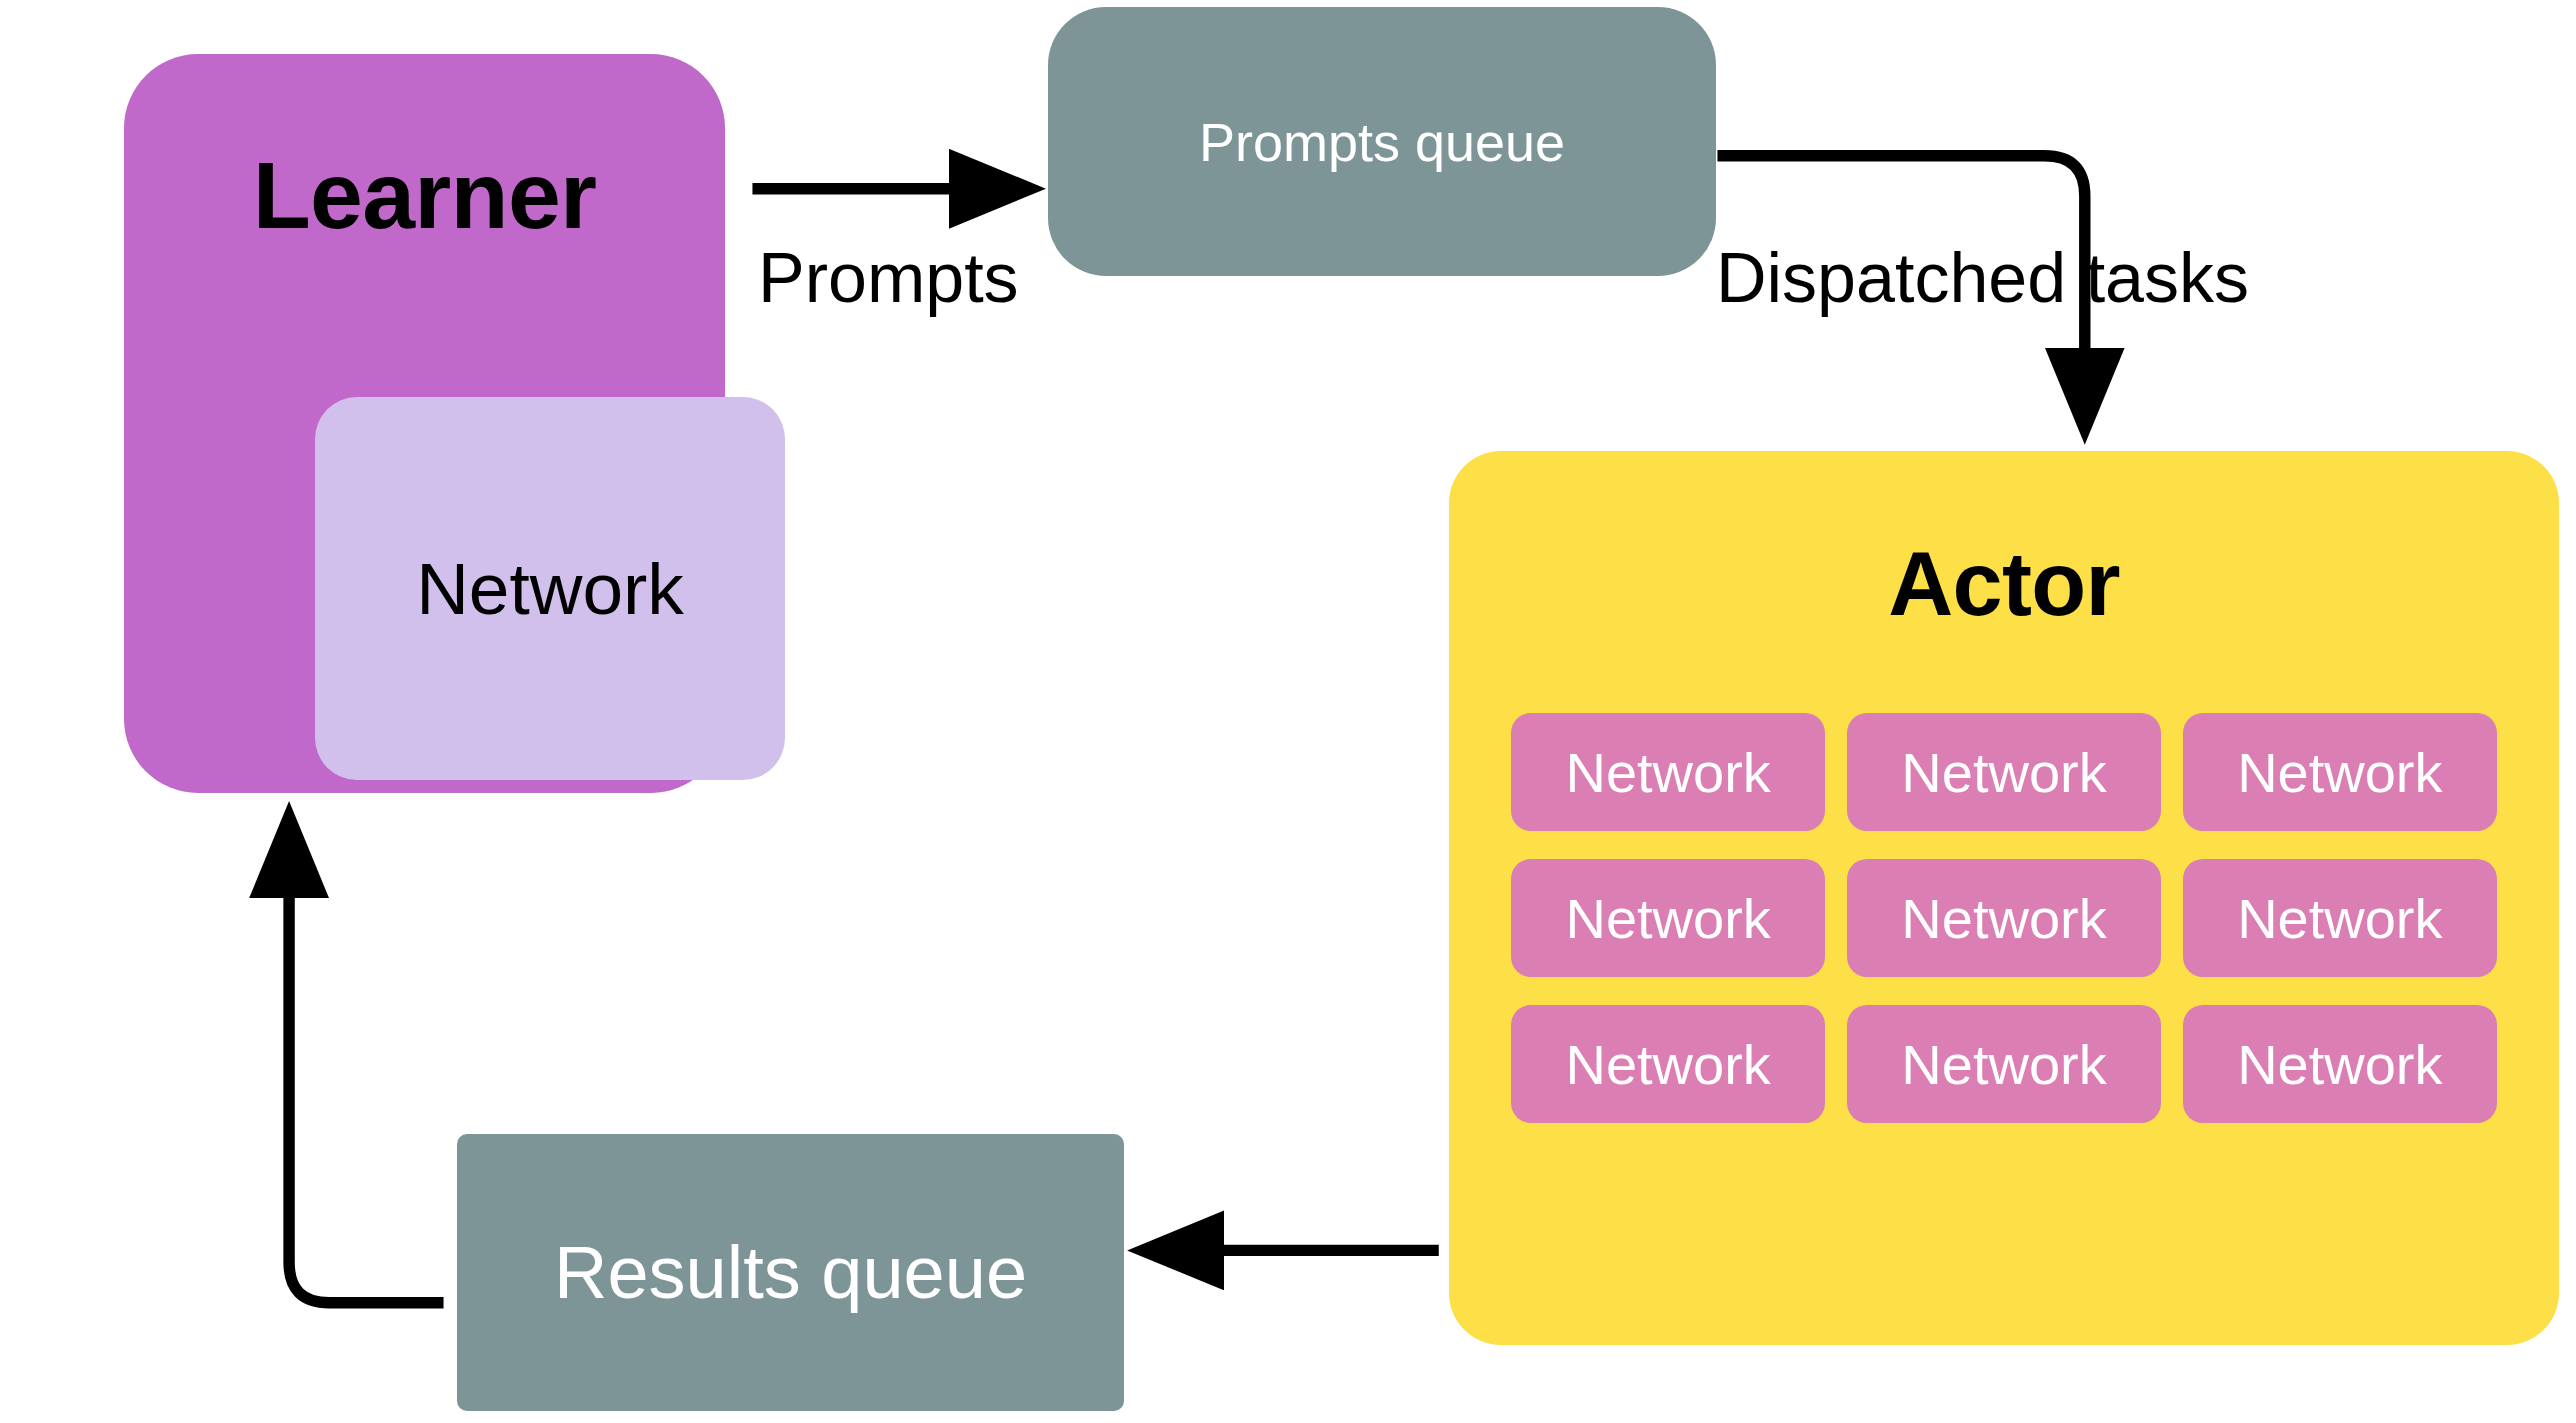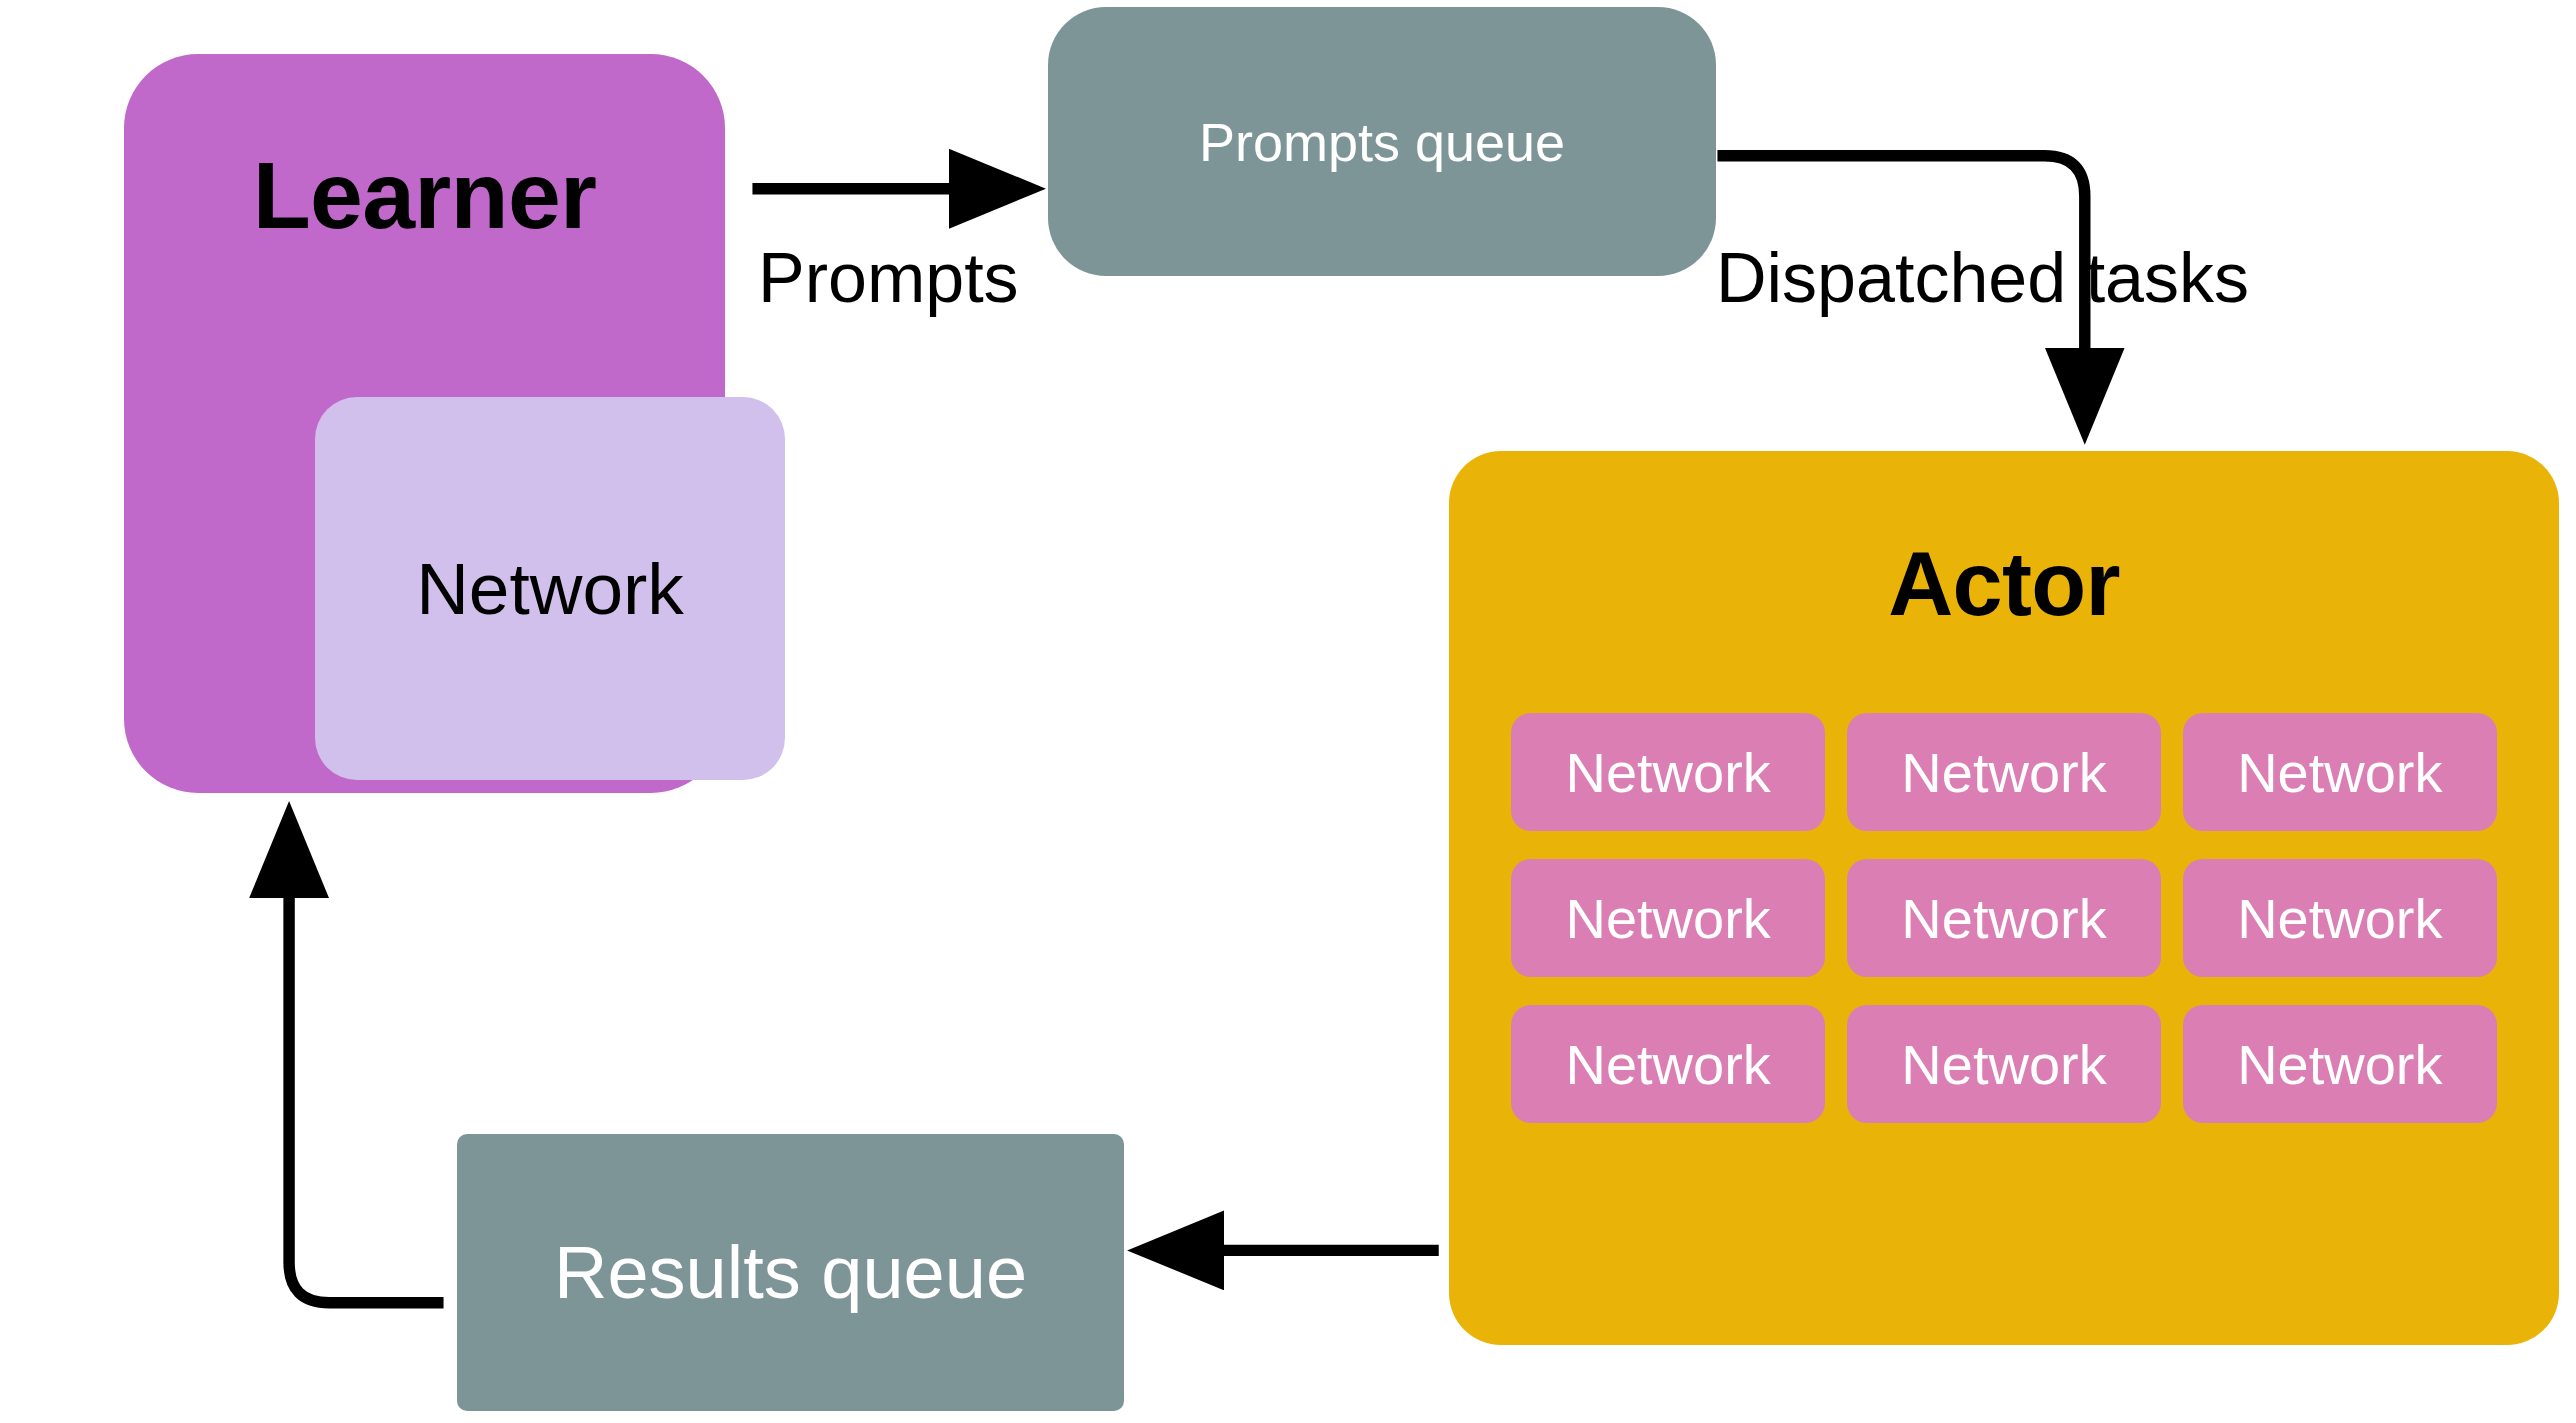--- a/index.html
+++ b/index.html
@@ -92,7 +92,7 @@
     top: 451px;
     width: 1110px;
     height: 894px;
-    background: #eab308;
+    background: #fde047;
     border-radius: 52px;
     display: block;
   }

